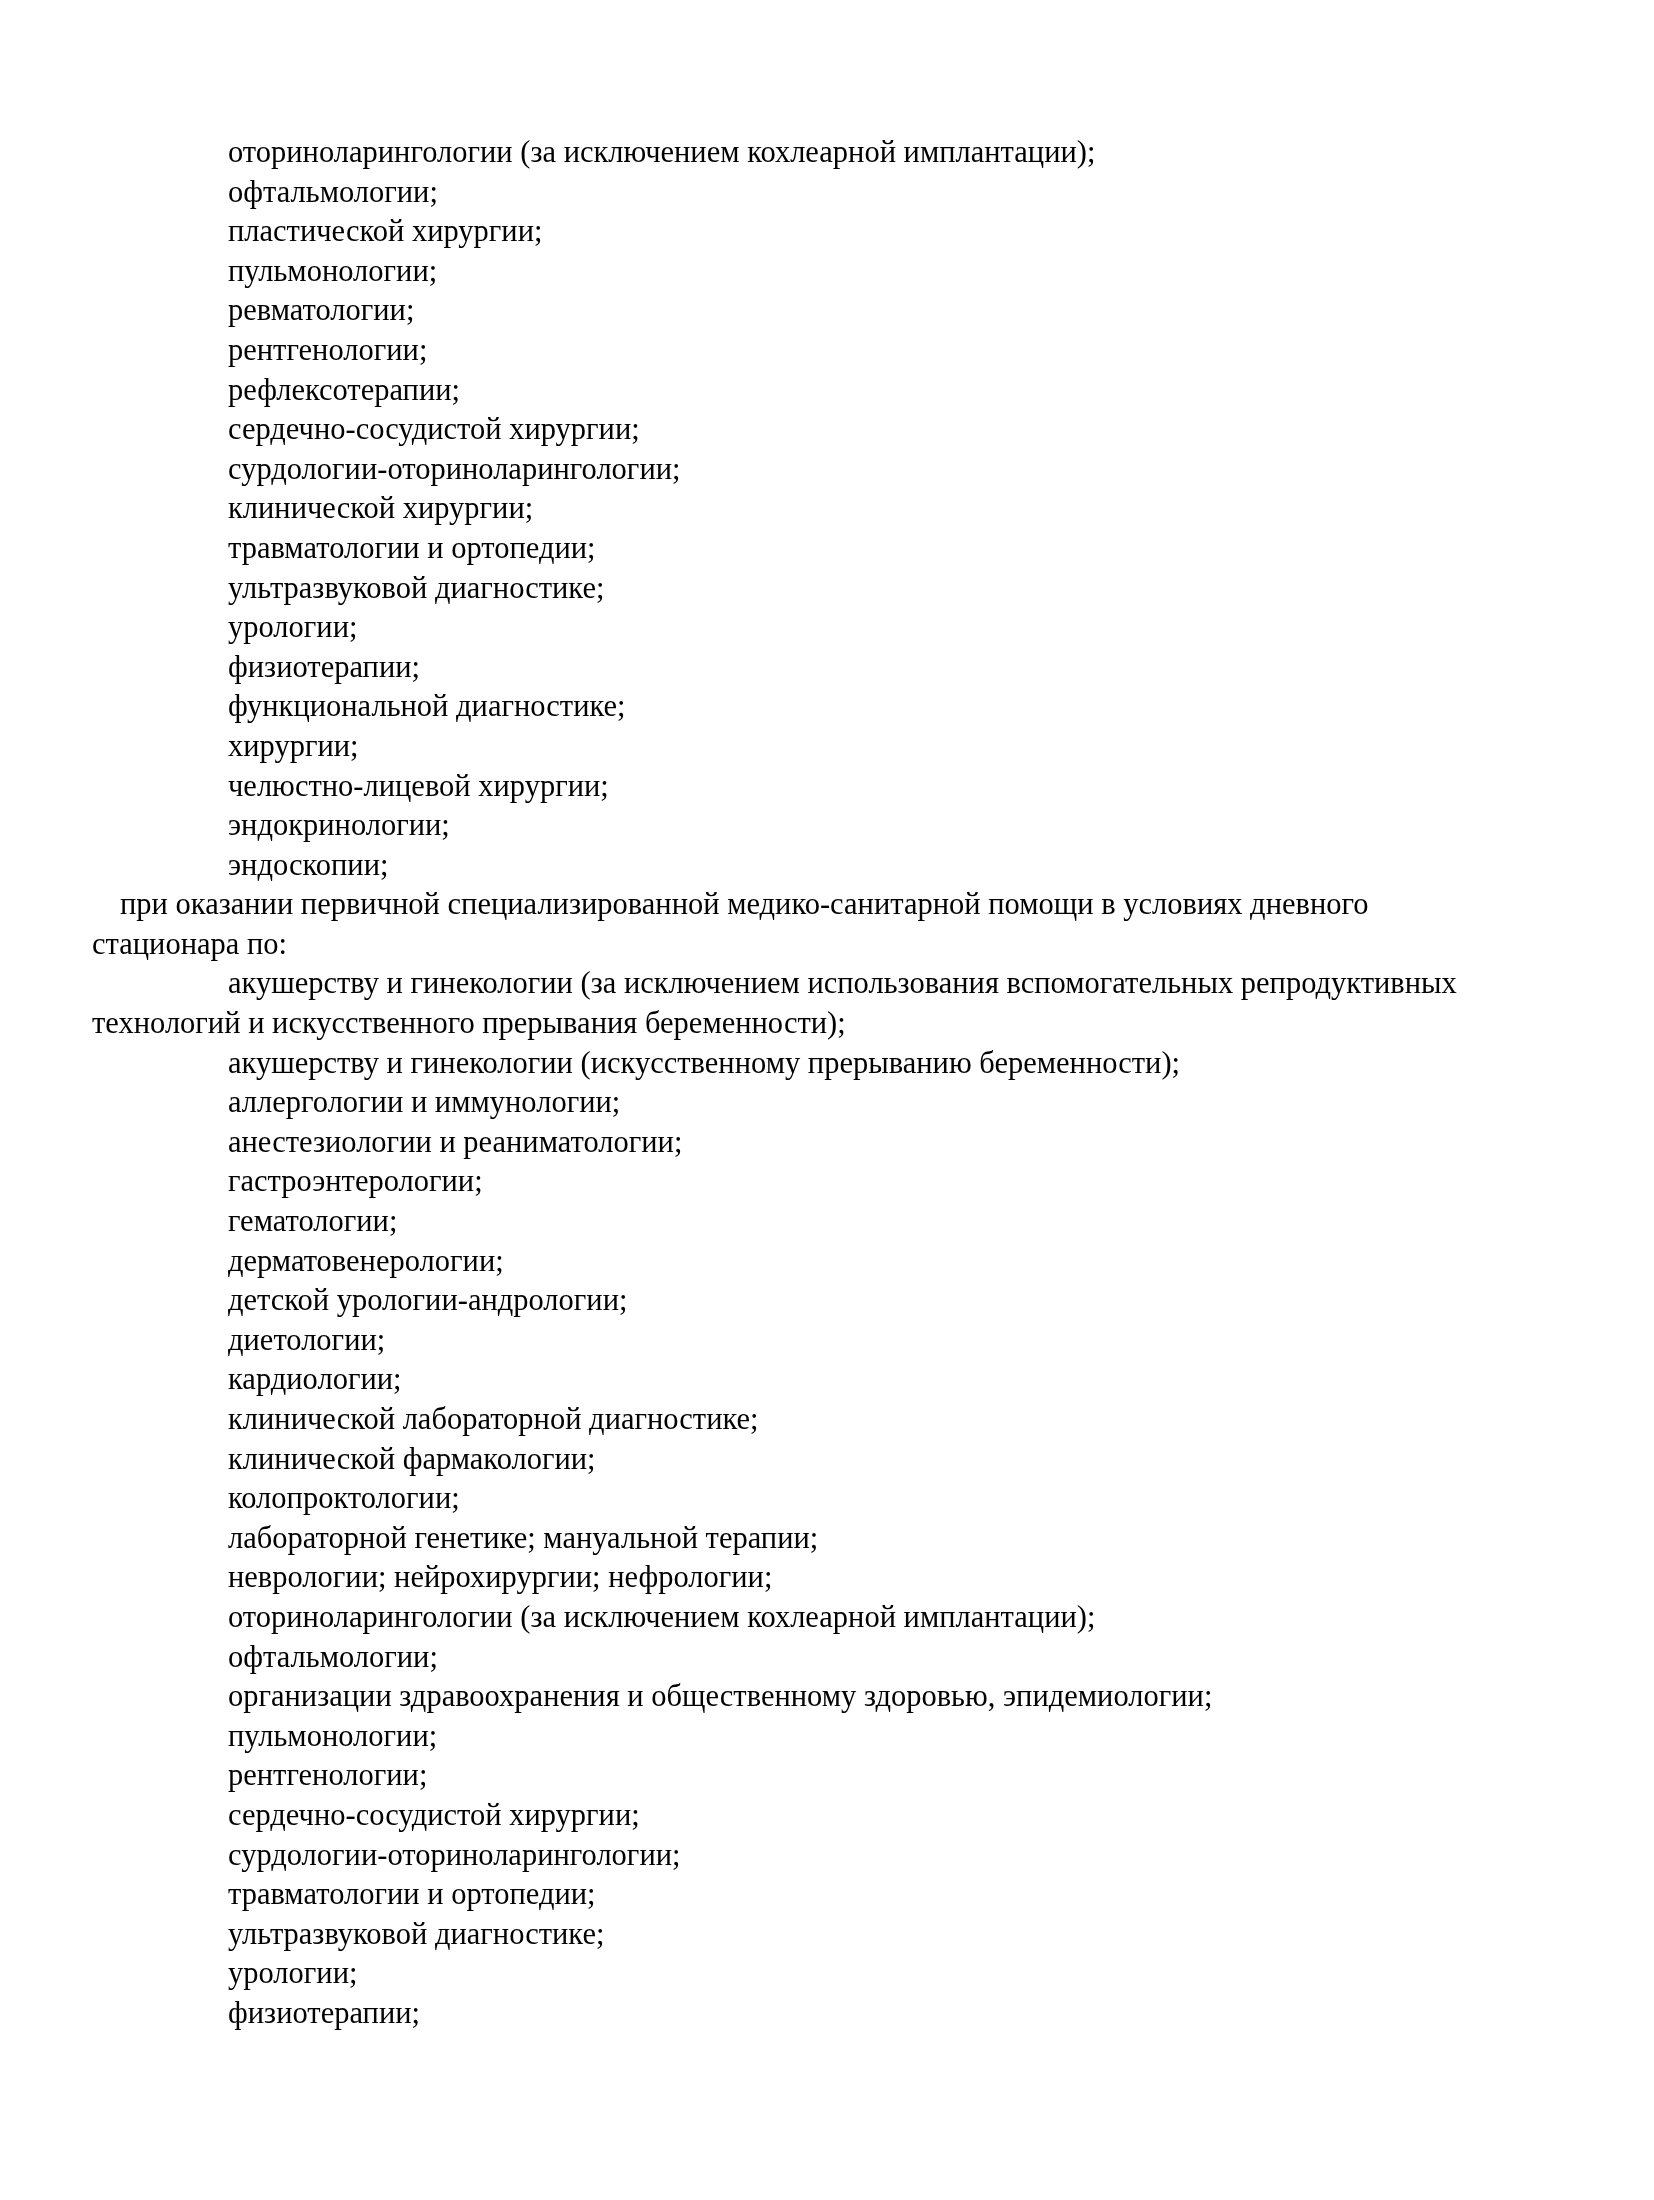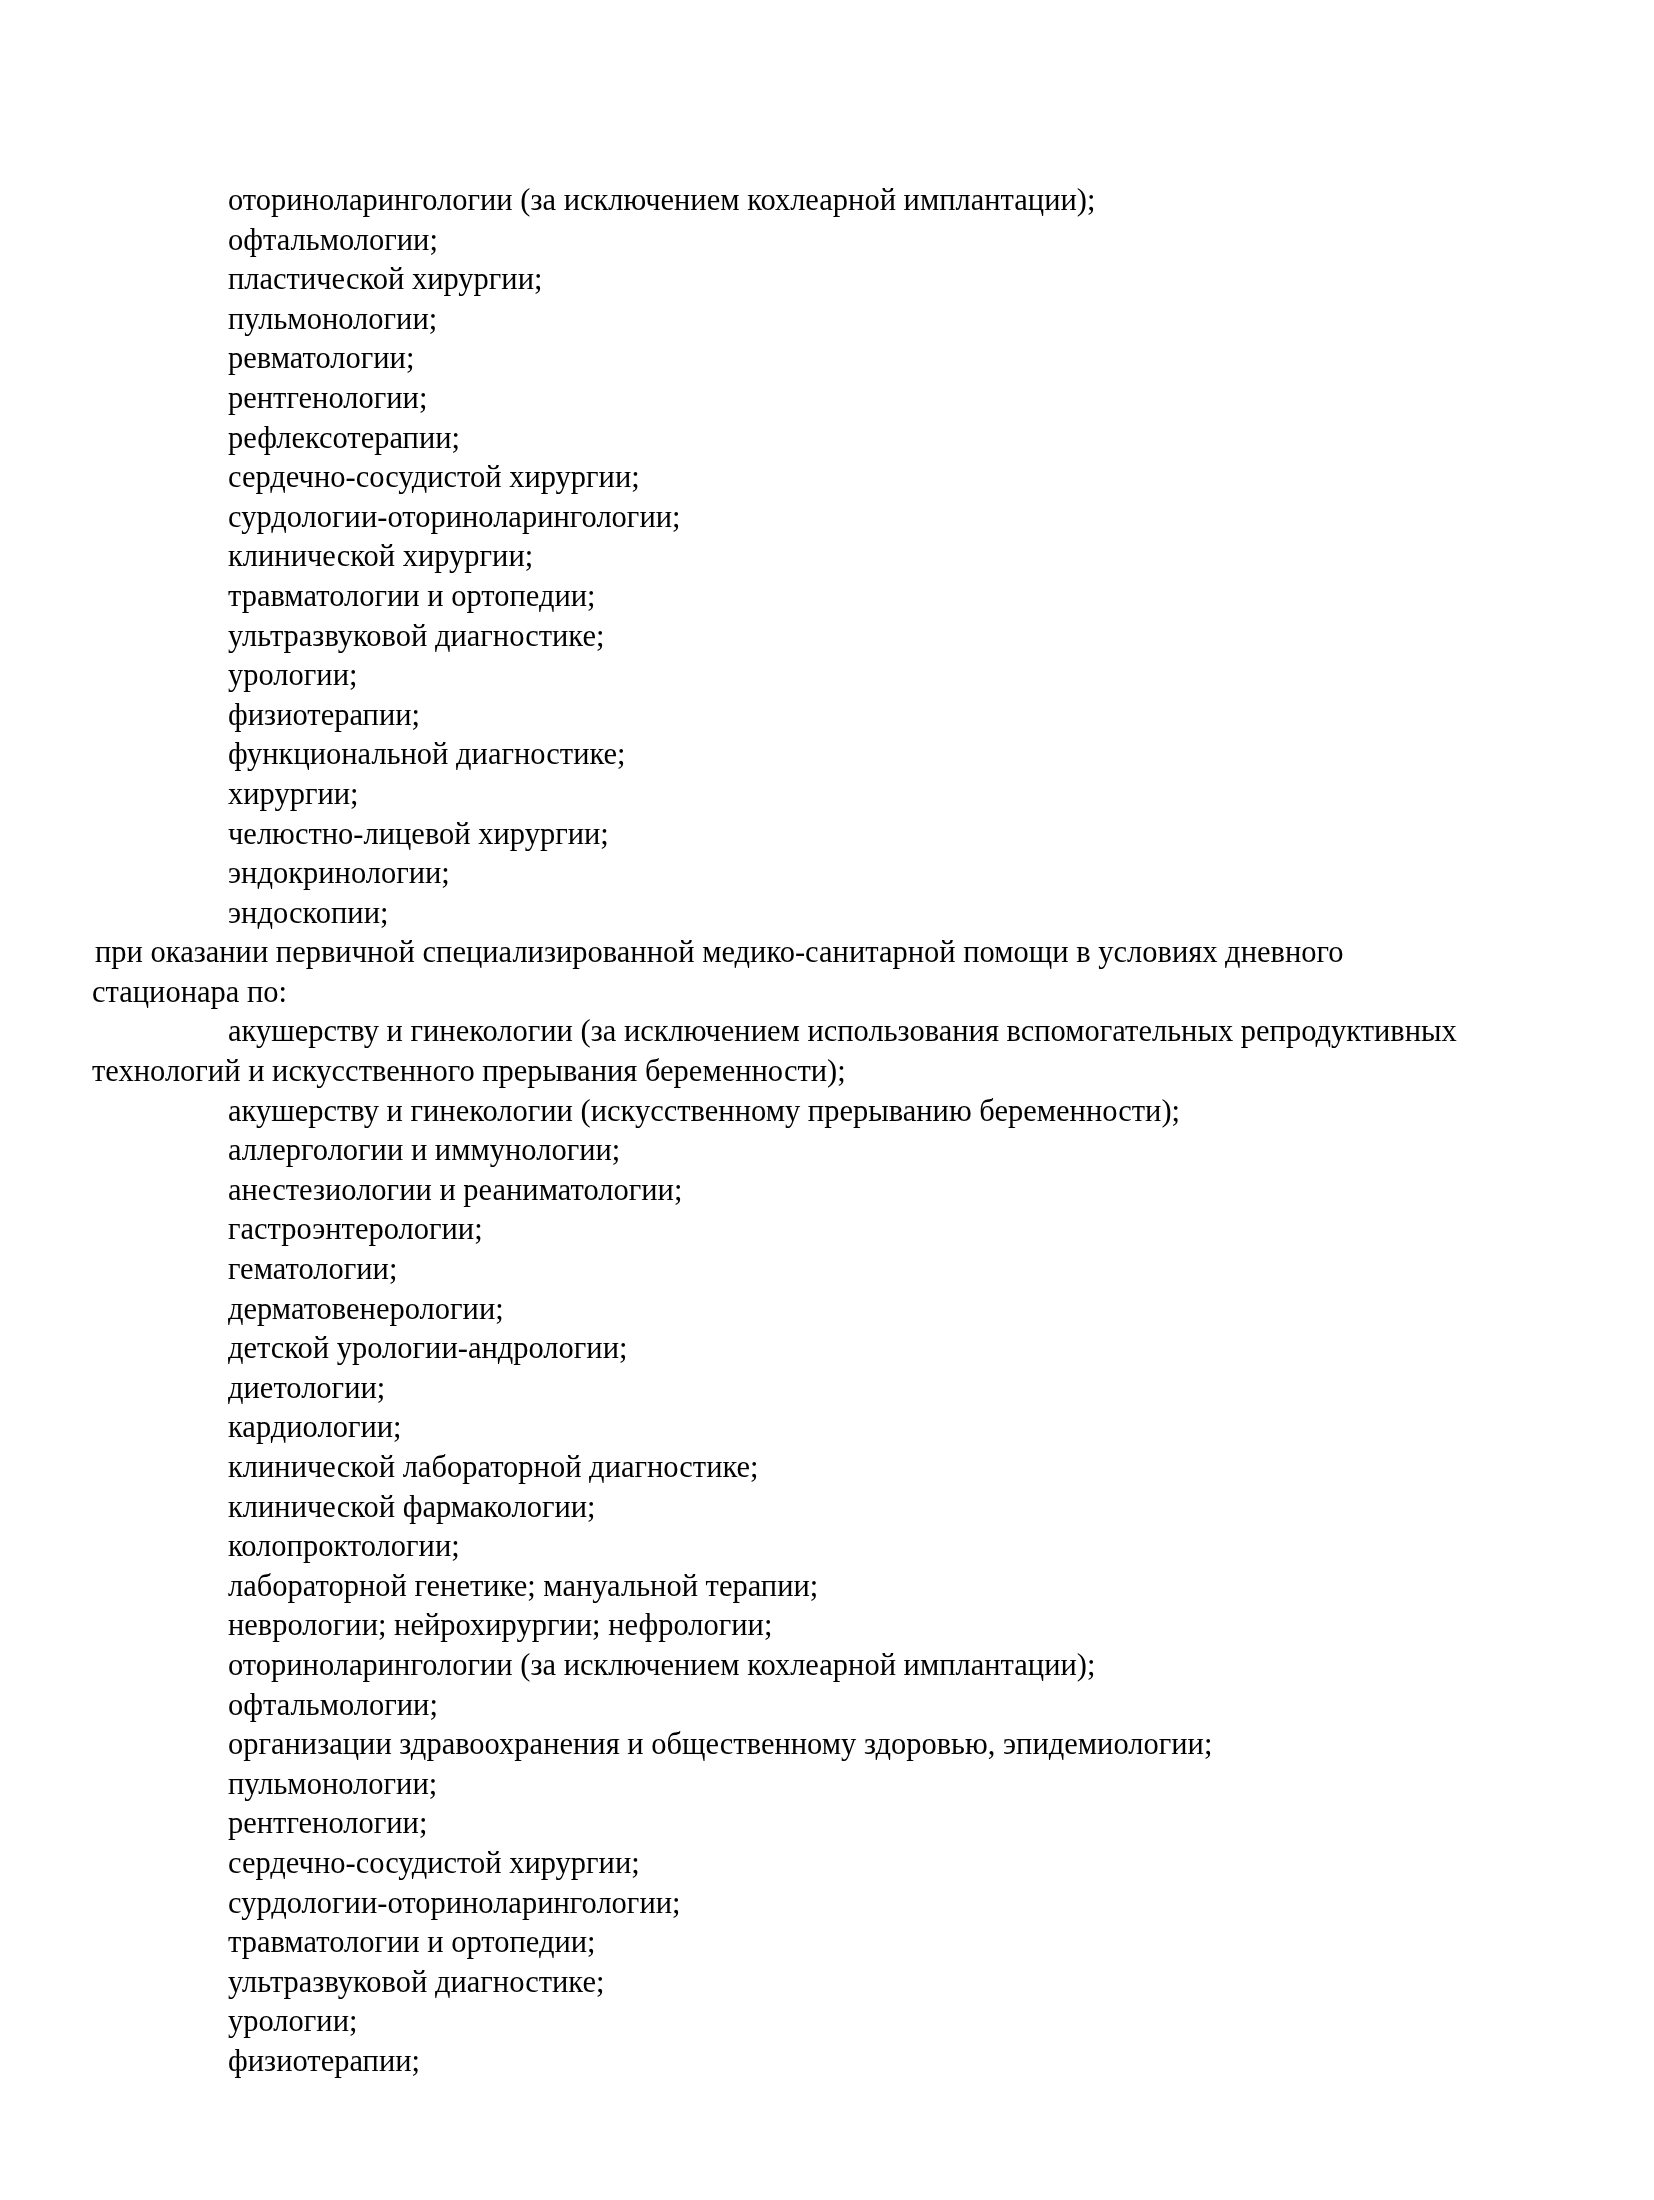--- a/index.html
+++ b/index.html
@@ -12,7 +12,6 @@
       font-size: 30.5px;
       line-height: 39.6px;
       color: #000000;
-      margin-top: 48px;
     }
     .line { white-space: nowrap; height: 39.6px; }
     .item { padding-left: 228px; }

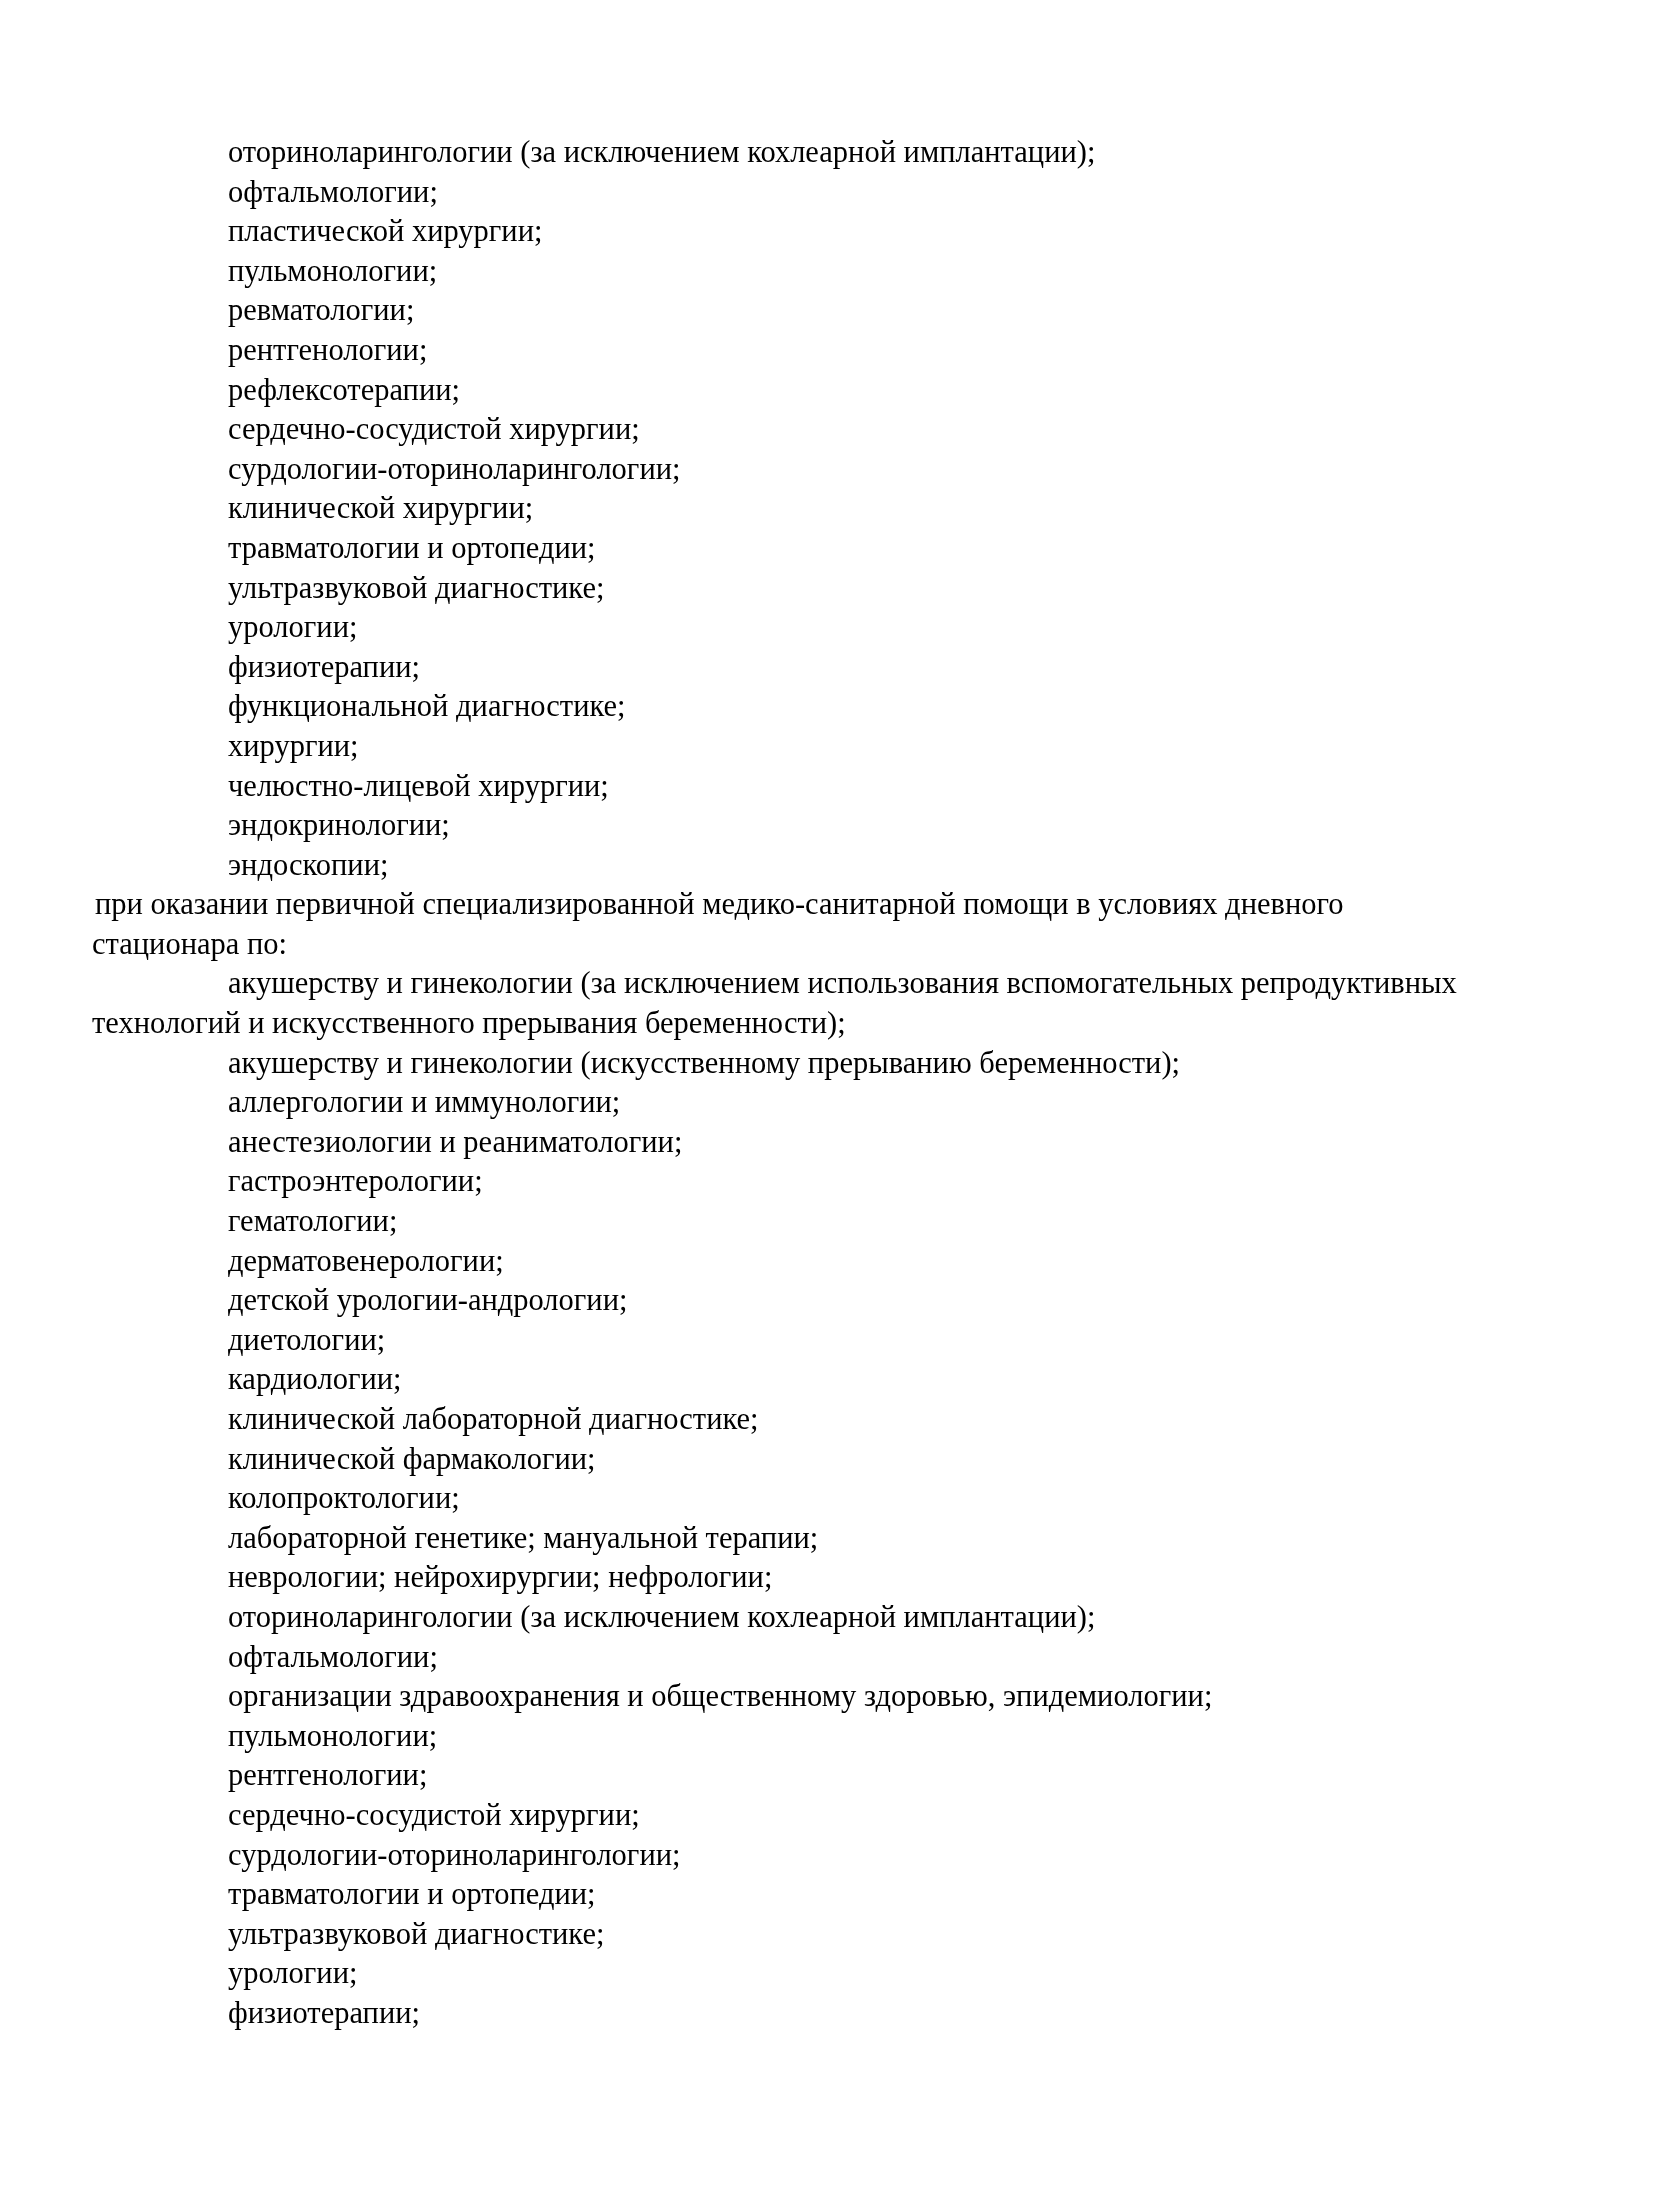--- a/index.html
+++ b/index.html
@@ -15,7 +15,7 @@
     }
     .line { white-space: nowrap; height: 39.6px; }
     .item { padding-left: 228px; }
-    .lead { padding-left: 95px; }
+    .lead { padding-left: 120px; }
     .cont { padding-left: 92px; }
   </style>
 </head>

